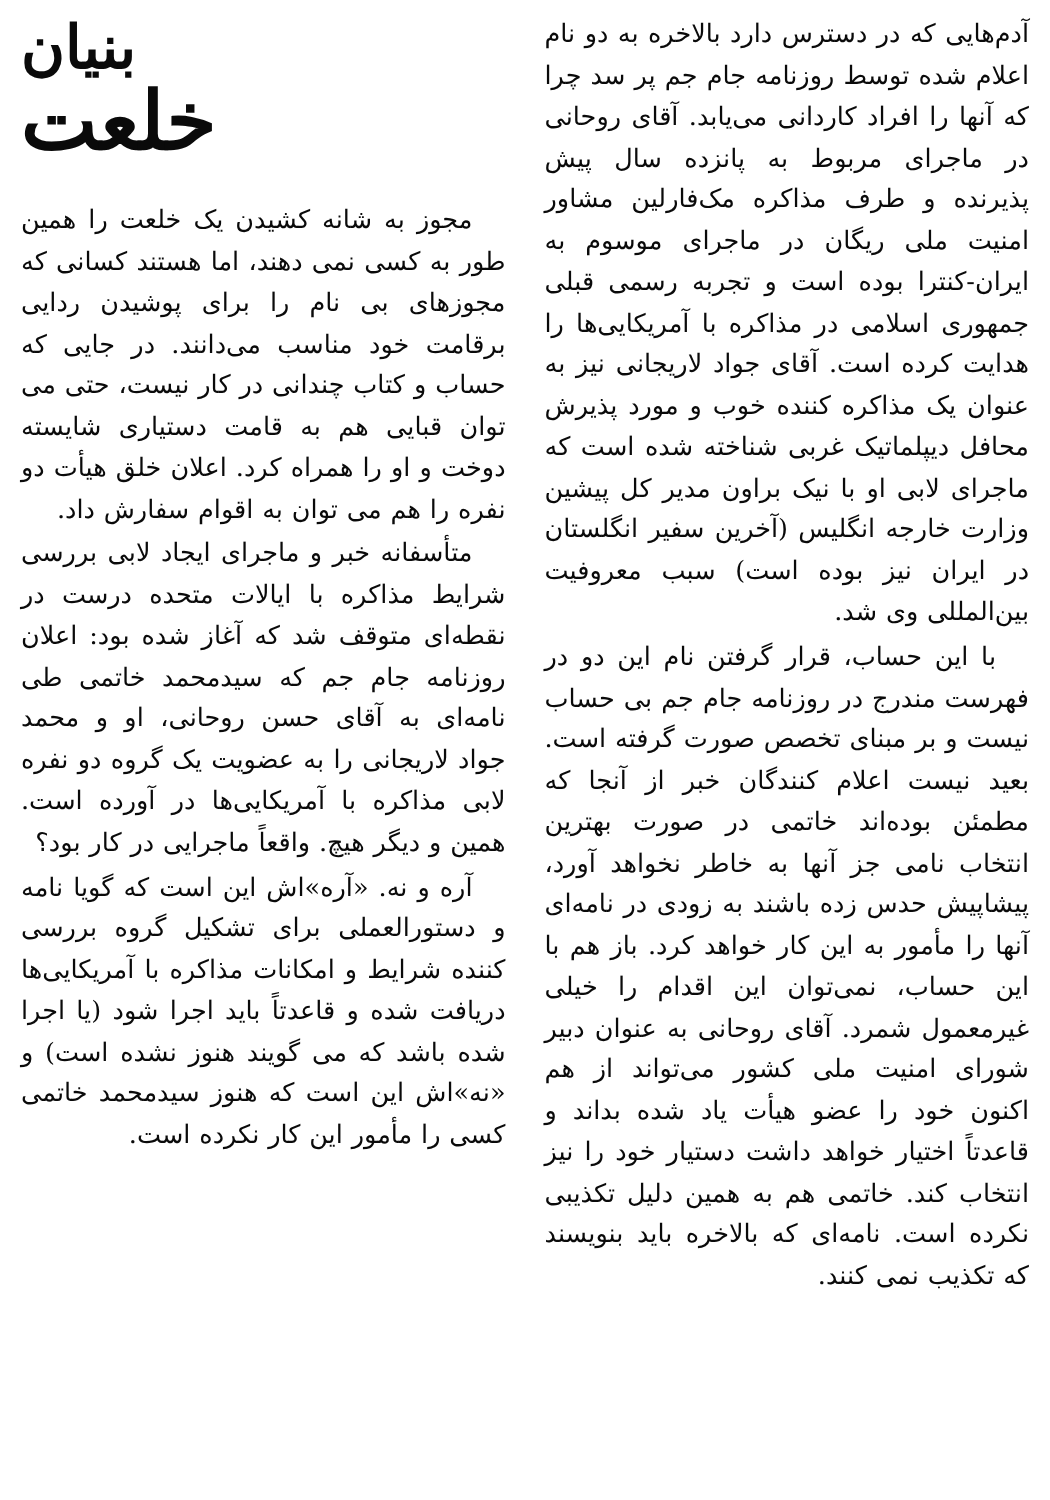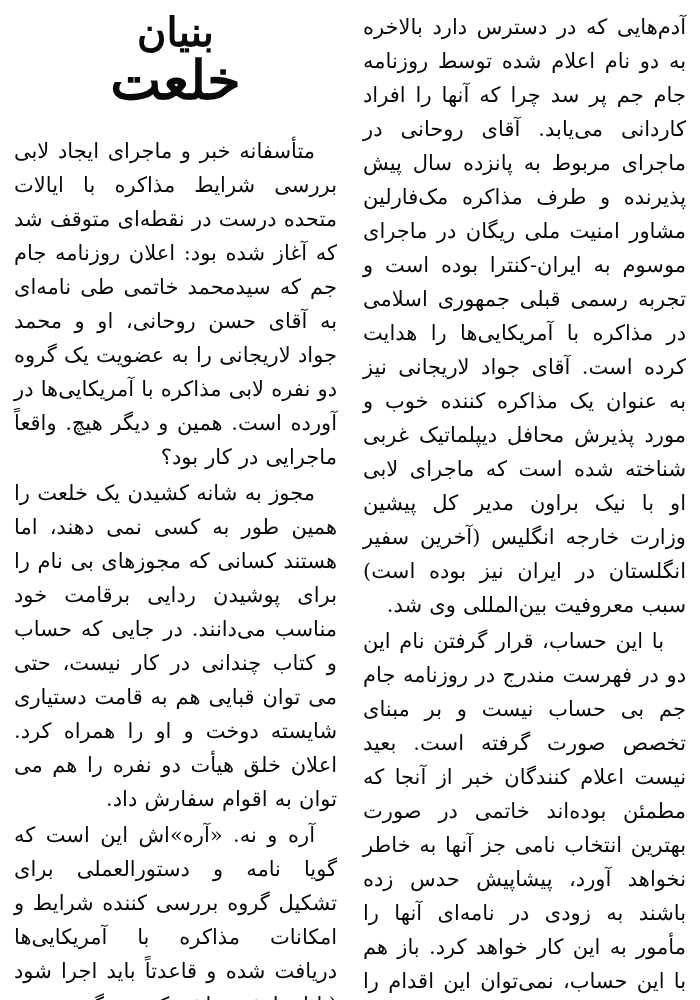--- a/index.html
+++ b/index.html
@@ -38,7 +38,7 @@
     min-width: 0;
   }
   .masthead {
-    text-align: center;
+    text-align: left;
     line-height: 1.0;
     margin: 0 0 26px 0;
   }

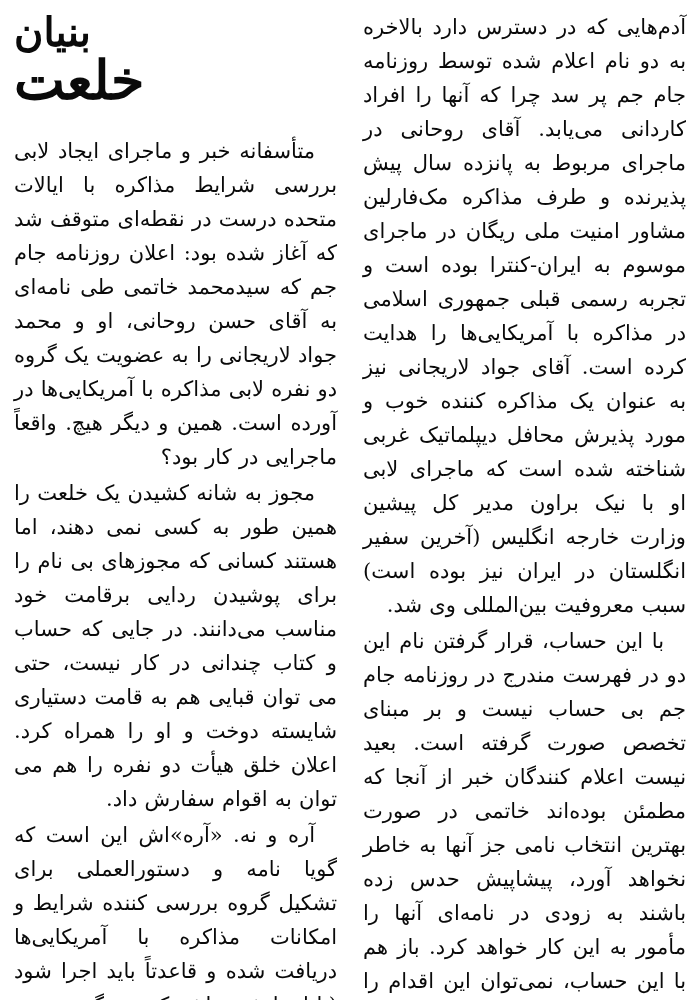--- a/index.html
+++ b/index.html
@@ -59,7 +59,7 @@
   }
   p.body-par {
     margin: 0 0 0 0;
-    font-size: 21px;
+    font-size: 17px;
     line-height: 1.62;
     text-align: justify;
     text-justify: inter-word;

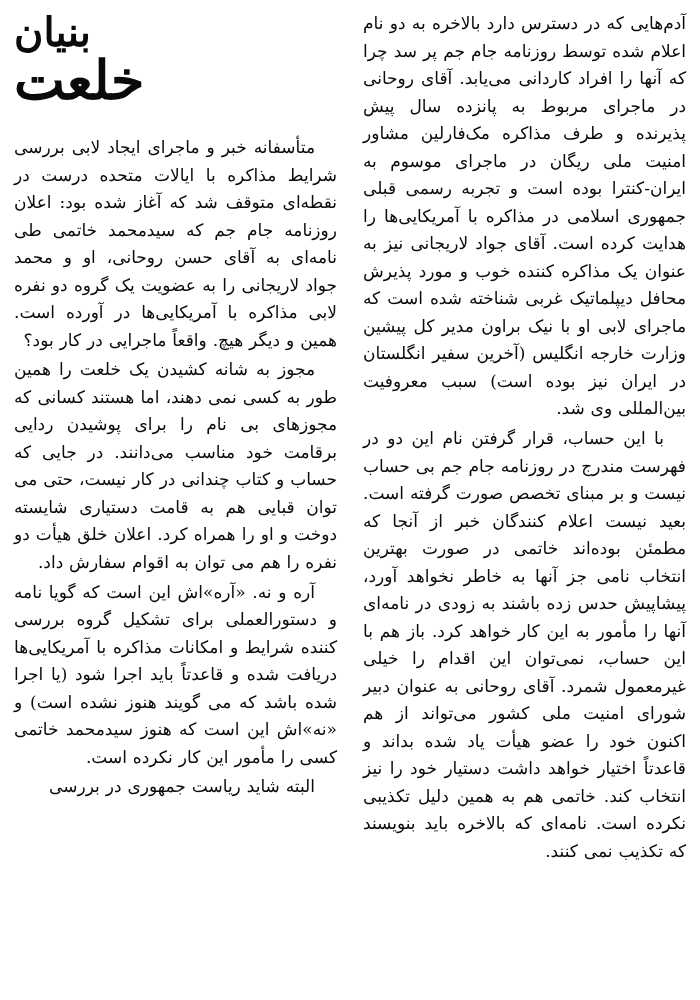--- a/index.html
+++ b/index.html
@@ -92,8 +92,8 @@
         <span class="line1">بنیان</span>
         <span class="line2">خلعت</span>
       </div>
+      <p class="body-par indent">مجوز به شانه کشیدن یک خلعت را همین طور به کسی نمی دهند، اما هستند کسانی که مجوزهای بی نام را برای پوشیدن ردایی برقامت خود مناسب می‌دانند. در جایی که حساب و کتاب چندانی در کار نیست، حتی می توان قبایی هم به قامت دستیاری شایسته دوخت و او را همراه کرد. اعلان خلق هیأت دو نفره را هم می توان به اقوام سفارش داد.</p>
       <p class="body-par indent">متأسفانه خبر و ماجرای ایجاد لابی بررسی شرایط مذاکره با ایالات متحده درست در نقطه‌ای متوقف شد که آغاز شده بود: اعلان روزنامه جام جم که سیدمحمد خاتمی طی نامه‌ای به آقای حسن روحانی، او و محمد جواد لاریجانی را به عضویت یک گروه دو نفره لابی مذاکره با آمریکایی‌ها در آورده است. همین و دیگر هیچ. واقعاً ماجرایی در کار بود؟</p>
-      <p class="body-par indent">مجوز به شانه کشیدن یک خلعت را همین طور به کسی نمی دهند، اما هستند کسانی که مجوزهای بی نام را برای پوشیدن ردایی برقامت خود مناسب می‌دانند. در جایی که حساب و کتاب چندانی در کار نیست، حتی می توان قبایی هم به قامت دستیاری شایسته دوخت و او را همراه کرد. اعلان خلق هیأت دو نفره را هم می توان به اقوام سفارش داد.</p>
       <p class="body-par indent">آره و نه. «آره»اش این است که گویا نامه و دستورالعملی برای تشکیل گروه بررسی کننده شرایط و امکانات مذاکره با آمریکایی‌ها دریافت شده و قاعدتاً باید اجرا شود (یا اجرا شده باشد که می گویند هنوز نشده است) و «نه»اش این است که هنوز سیدمحمد خاتمی کسی را مأمور این کار نکرده است.</p>
       <p class="body-par indent">البته شاید ریاست جمهوری در بررسی</p>
     </div>

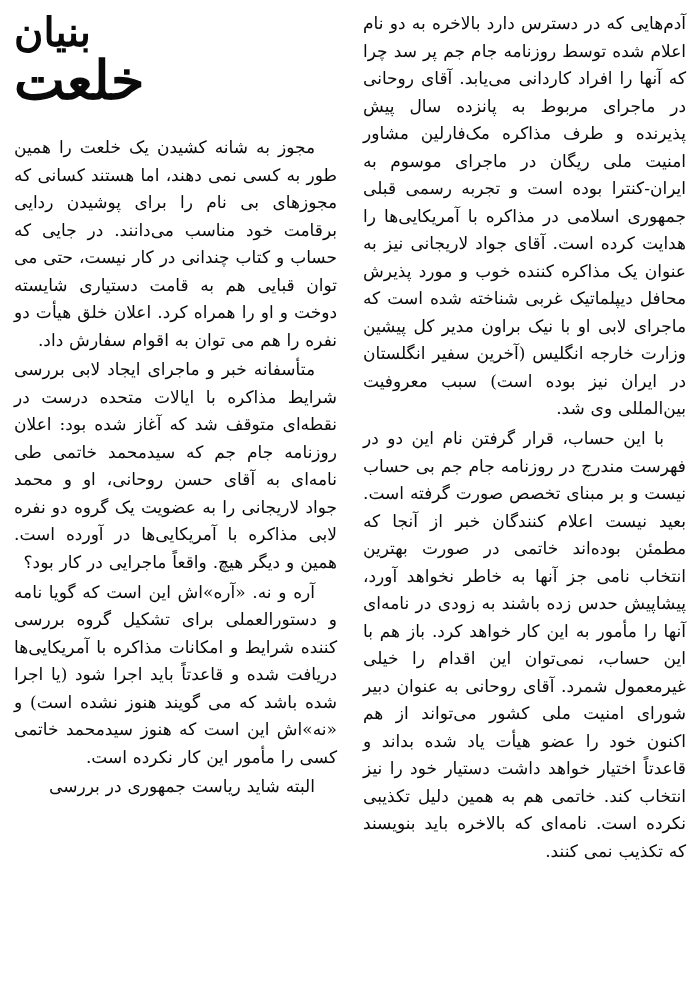--- a/index.html
+++ b/index.html
@@ -95,7 +95,6 @@
       <p class="body-par indent">مجوز به شانه کشیدن یک خلعت را همین طور به کسی نمی دهند، اما هستند کسانی که مجوزهای بی نام را برای پوشیدن ردایی برقامت خود مناسب می‌دانند. در جایی که حساب و کتاب چندانی در کار نیست، حتی می توان قبایی هم به قامت دستیاری شایسته دوخت و او را همراه کرد. اعلان خلق هیأت دو نفره را هم می توان به اقوام سفارش داد.</p>
       <p class="body-par indent">متأسفانه خبر و ماجرای ایجاد لابی بررسی شرایط مذاکره با ایالات متحده درست در نقطه‌ای متوقف شد که آغاز شده بود: اعلان روزنامه جام جم که سیدمحمد خاتمی طی نامه‌ای به آقای حسن روحانی، او و محمد جواد لاریجانی را به عضویت یک گروه دو نفره لابی مذاکره با آمریکایی‌ها در آورده است. همین و دیگر هیچ. واقعاً ماجرایی در کار بود؟</p>
       <p class="body-par indent">آره و نه. «آره»اش این است که گویا نامه و دستورالعملی برای تشکیل گروه بررسی کننده شرایط و امکانات مذاکره با آمریکایی‌ها دریافت شده و قاعدتاً باید اجرا شود (یا اجرا شده باشد که می گویند هنوز نشده است) و «نه»اش این است که هنوز سیدمحمد خاتمی کسی را مأمور این کار نکرده است.</p>
-      <p class="body-par indent">البته شاید ریاست جمهوری در بررسی</p>
     </div>
 
   </div>

